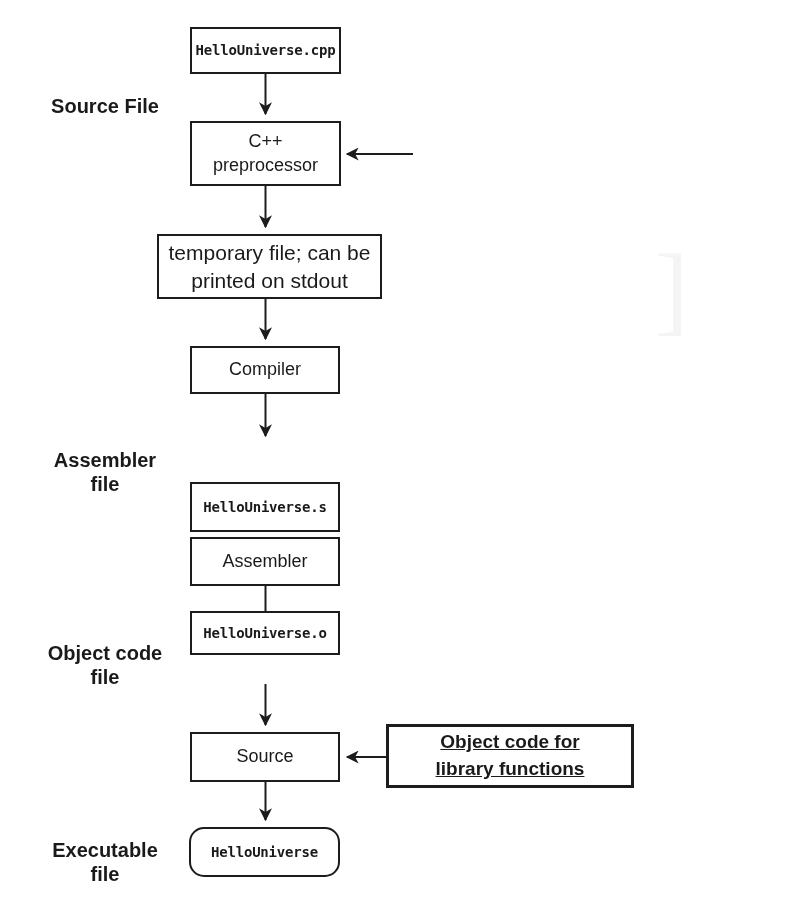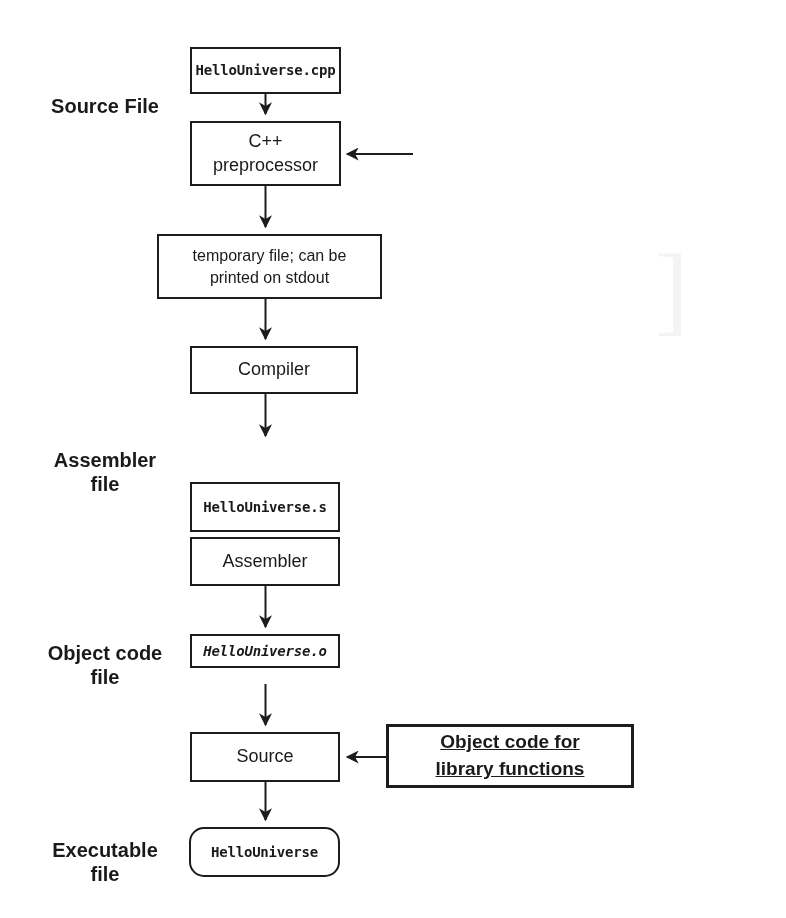--- a/index.html
+++ b/index.html
@@ -74,7 +74,7 @@
   }
 
   
-  .b-cpp       { left:190px; top:27px;  width:151px; height:47px;margin-top:20px; }
+  .b-cpp       { left:190px; top:27px;  width:151px; height:47px; }
   .b-pre       { left:190px; top:121px; width:151px; height:65px; }
   .b-temp      { left:157px; top:234px; width:225px; height:65px; }
   .b-compiler  { left:190px; top:346px; width:168px; height:48px; }

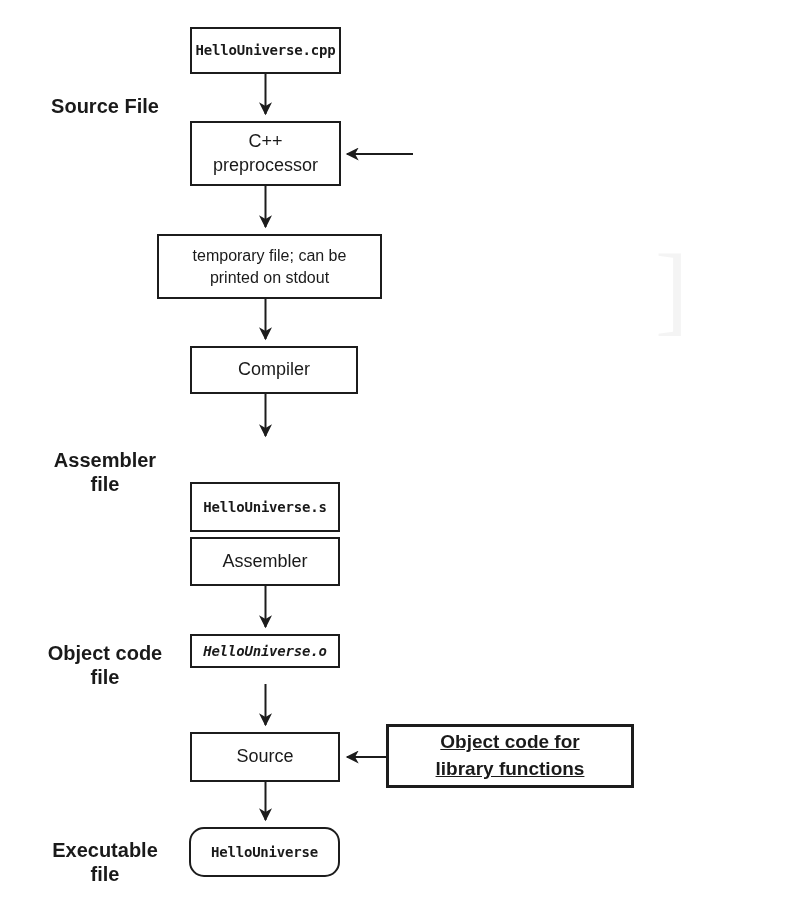--- a/index.html
+++ b/index.html
@@ -37,7 +37,7 @@
     letter-spacing: -0.2px;
   }
   .box.sans  { font-size: 18px; }
-  .box.small { font-size: 16px; }
+  .box.small { font-size: 21px; }
   .box.side  {
     border-width: 3px;
     font-weight: bold;

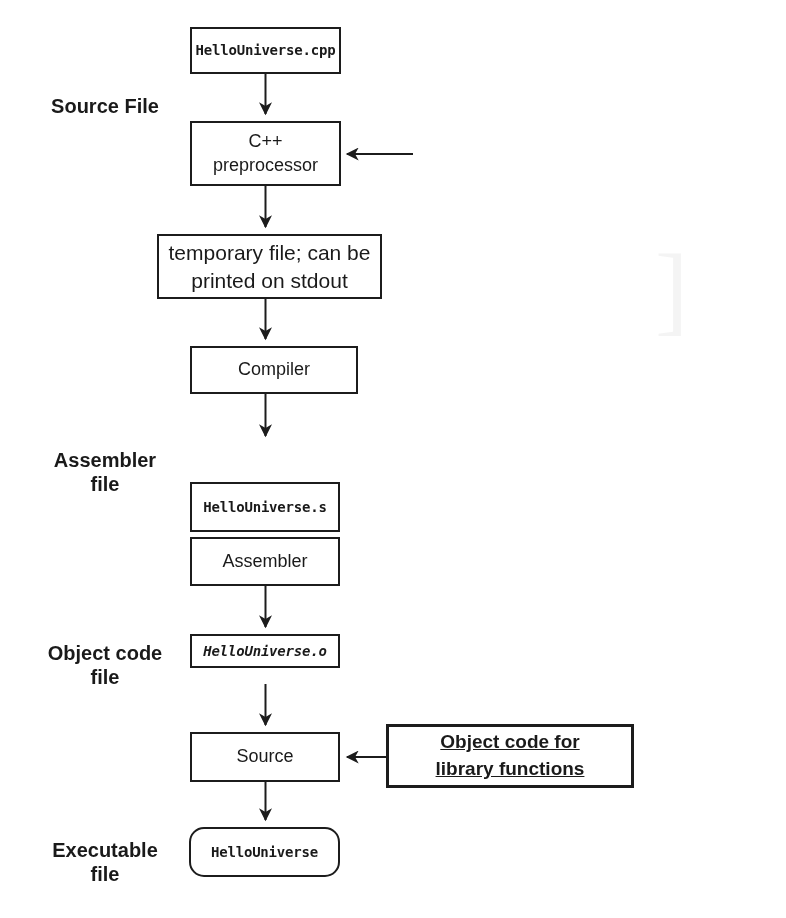--- a/index.html
+++ b/index.html
@@ -77,7 +77,7 @@
   .b-cpp       { left:190px; top:27px;  width:151px; height:47px; }
   .b-pre       { left:190px; top:121px; width:151px; height:65px; }
   .b-temp      { left:157px; top:234px; width:225px; height:65px; }
-  .b-compiler  { left:190px; top:346px; width:168px; height:48px; }
+  .b-compiler  { left:190px; top:346px; width:150px; height:48px; }
   .b-s         { left:190px; top:443px; width:150px; height:50px;margin-top:39px; }
   .b-assembler { left:190px; top:537px; width:150px; height:49px; }
   .b-o         { left:190px; top:634px; width:150px; height:34px;font-style:italic; }

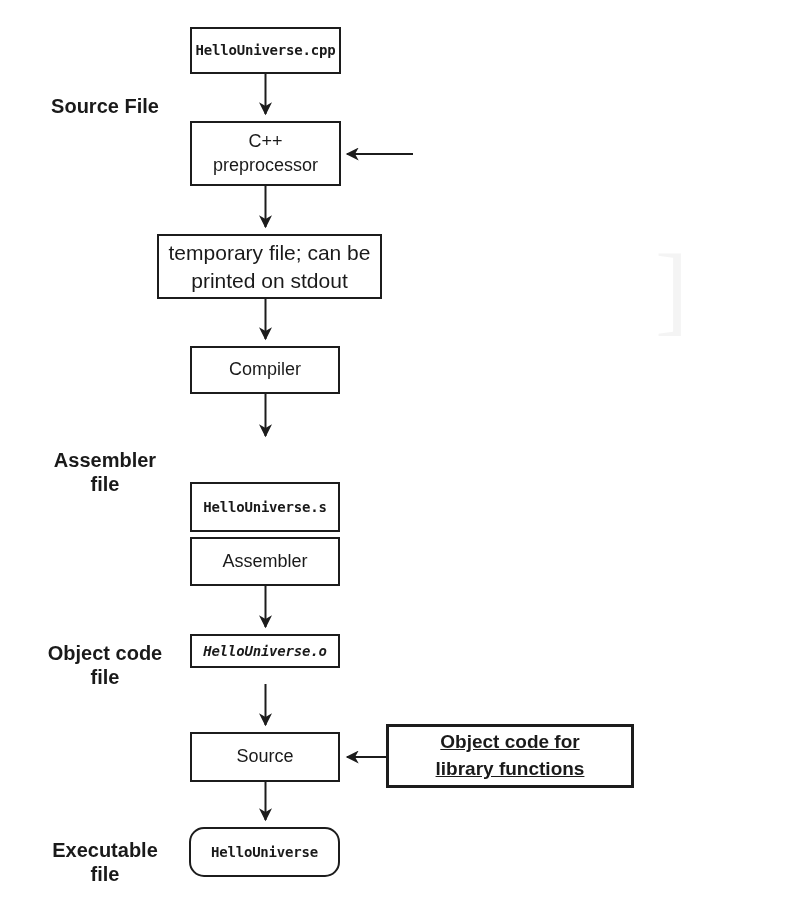--- a/index.html
+++ b/index.html
@@ -80,7 +80,7 @@
   .b-compiler  { left:190px; top:346px; width:150px; height:48px; }
   .b-s         { left:190px; top:443px; width:150px; height:50px;margin-top:39px; }
   .b-assembler { left:190px; top:537px; width:150px; height:49px; }
-  .b-o         { left:190px; top:634px; width:150px; height:34px;font-style:italic; }
+  .b-o         { left:190px; top:611px; width:150px; height:44px; }
   .b-linker    { left:190px; top:732px; width:150px; height:50px; }
   .b-exe       { left:189px; top:827px; width:151px; height:50px;border-radius:15px; }
   .b-include   { left:413px; top:122px; width:225px; height:64px; }

